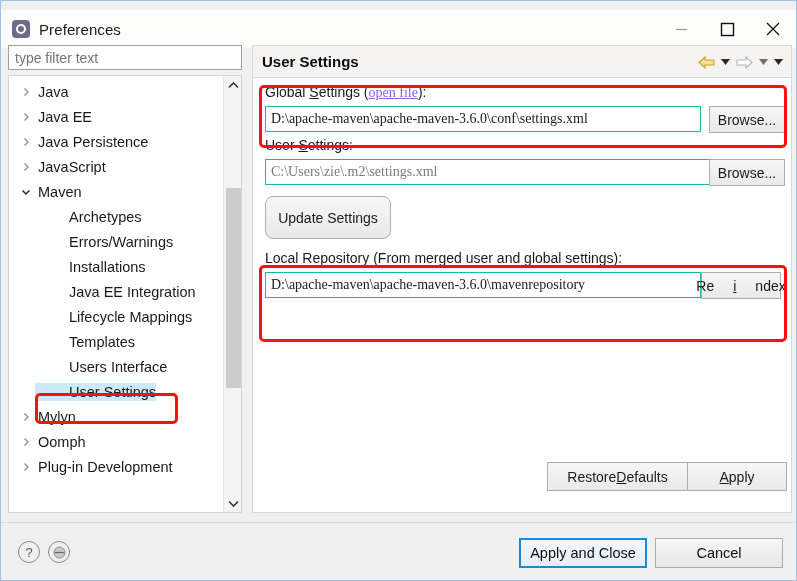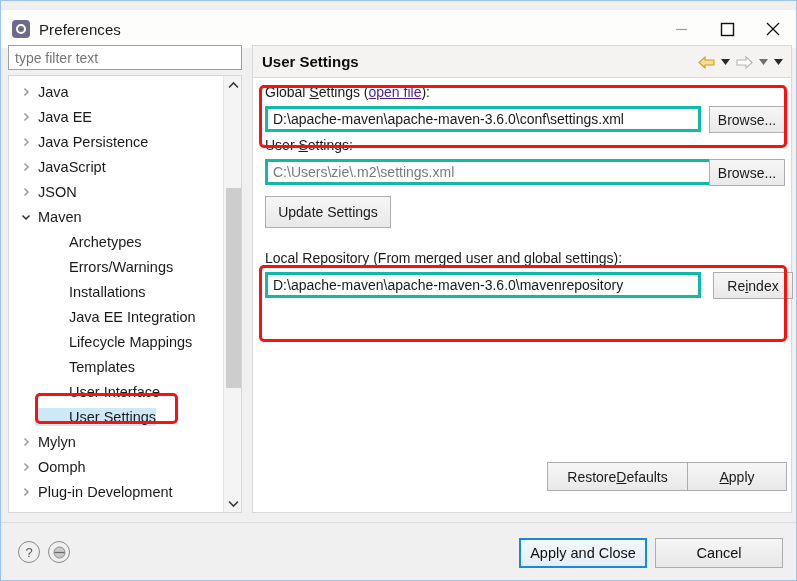--- a/index.html
+++ b/index.html
@@ -177,7 +177,7 @@
     white-space: nowrap;
     text-align: right;
   }
-  .link { color: #4c1d95; text-decoration: underline; }
+  .link { color: #8b5cf6; text-decoration: underline; font-family: Liberation Serif, serif; }
   .mn { text-decoration: underline; }
 
   

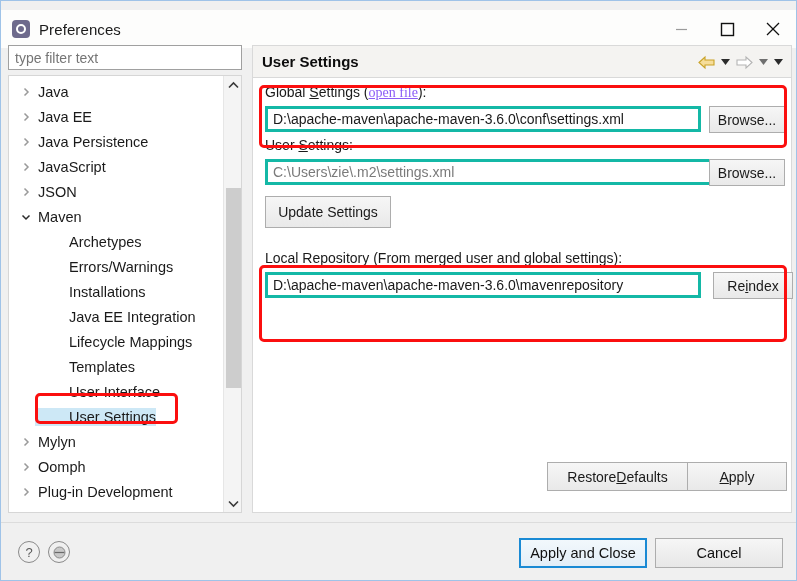--- a/index.html
+++ b/index.html
@@ -156,12 +156,12 @@
   .ffield {
     position: absolute;
     height: 26px;
-    border: 3px solid #14b8a6;
+    border: 1px solid #14b8a6;
     background: #ffffff;
     font-size: 14px; color: #1a1a1a;
     padding: 0 17px 0 5px;
     line-height: 24px;
-    font-family: Liberation Sans, sans-serif;
+    font-family: Liberation Serif, serif;
     white-space: nowrap; overflow: hidden;
     outline: none;
   }

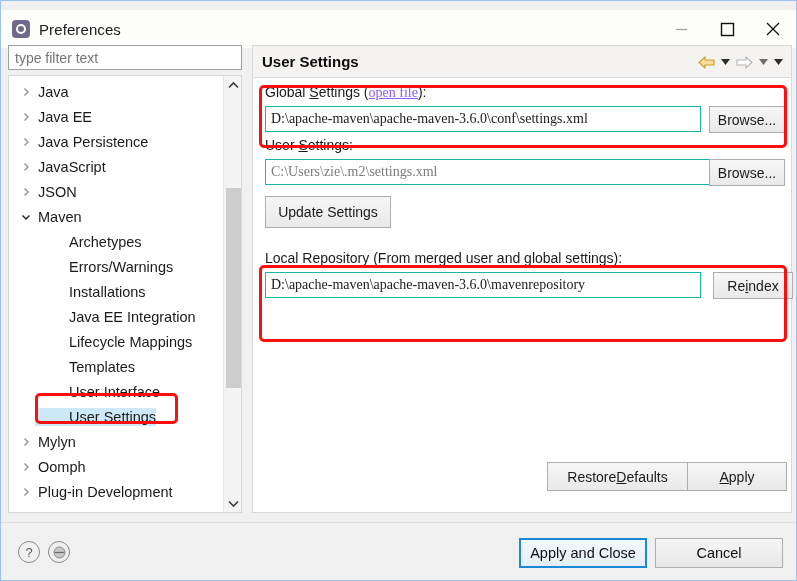--- a/index.html
+++ b/index.html
@@ -288,14 +288,6 @@
           <div class="tree-item">
             <span class="chev">
               <svg width="10" height="10" viewBox="0 0 10 10">
-                <polyline points="3.5,1.5 7,5 3.5,8.5" fill="none" stroke="#9a9a9a" stroke-width="1.5"></polyline>
-              </svg>
-            </span>
-            <span class="tlabel">JSON</span>
-          </div>
-          <div class="tree-item">
-            <span class="chev">
-              <svg width="10" height="10" viewBox="0 0 10 10">
                 <polyline points="1.5,3.5 5,7 8.5,3.5" fill="none" stroke="#2b2b2b" stroke-width="1.5"></polyline>
               </svg>
             </span>

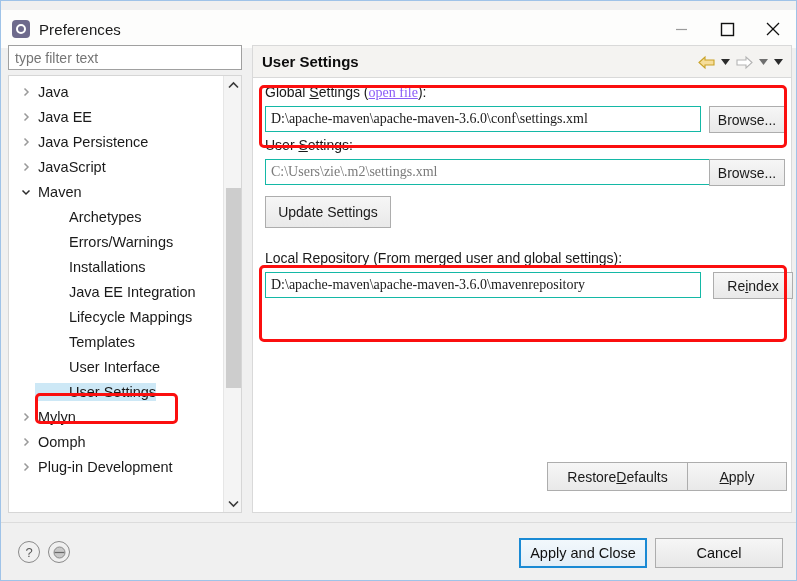--- a/index.html
+++ b/index.html
@@ -408,7 +408,7 @@
       <div class="flabel" style="left:12px; top:59px;"><span>User </span><span class="mn">S</span><span>ettings:</span></div>
       <input class="ffield disabled" style="left: 12px; top: 81px; width: 460px;" value="C:\Users\zie\.m2\settings.xml">
       <div class="fbtn" style="left:456px; top:81px; width:76px;">Browse...</div>
-      <div class="fbtn" style="left:12px; top:118px; width:126px; height:32px;">Update Settings</div>
+      <div class="fbtn" style="left:12px; top:118px; width:126px; height:43px;border-radius:8px;">Update Settings</div>
 
       <div class="flabel" style="left:12px; top:172px;">Local Repository (From merged user and global settings):</div>
       <input class="ffield" style="left: 12px; top: 194px; width: 436px;" value="D:\apache-maven\apache-maven-3.6.0\mavenrepository">

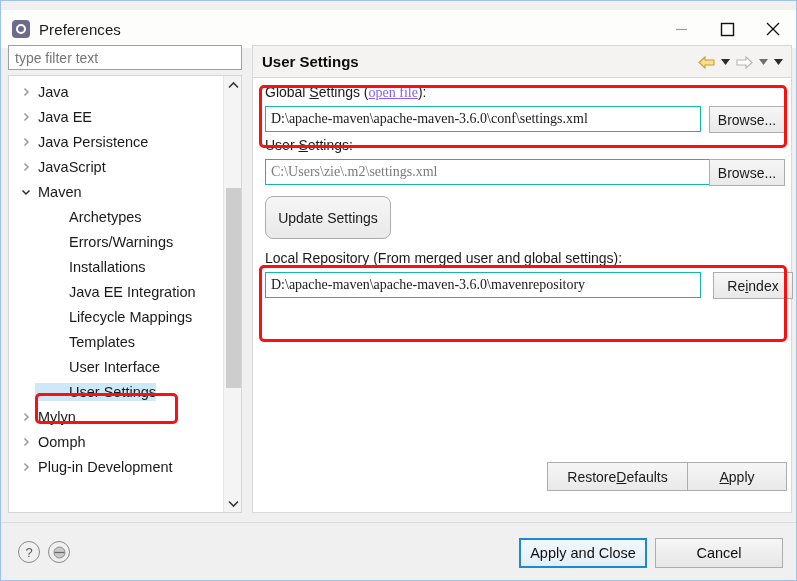--- a/index.html
+++ b/index.html
@@ -412,7 +412,7 @@
 
       <div class="flabel" style="left:12px; top:172px;">Local Repository (From merged user and global settings):</div>
       <input class="ffield" style="left: 12px; top: 194px; width: 436px;" value="D:\apache-maven\apache-maven-3.6.0\mavenrepository">
-      <div class="fbtn" style="left:460px; top:194px; width:80px;">
+      <div class="fbtn" style="left:448px; top:194px; width:80px;gap:19px;">
           <span>Re</span>
           <span class="mn">i</span>
           <span>ndex</span>

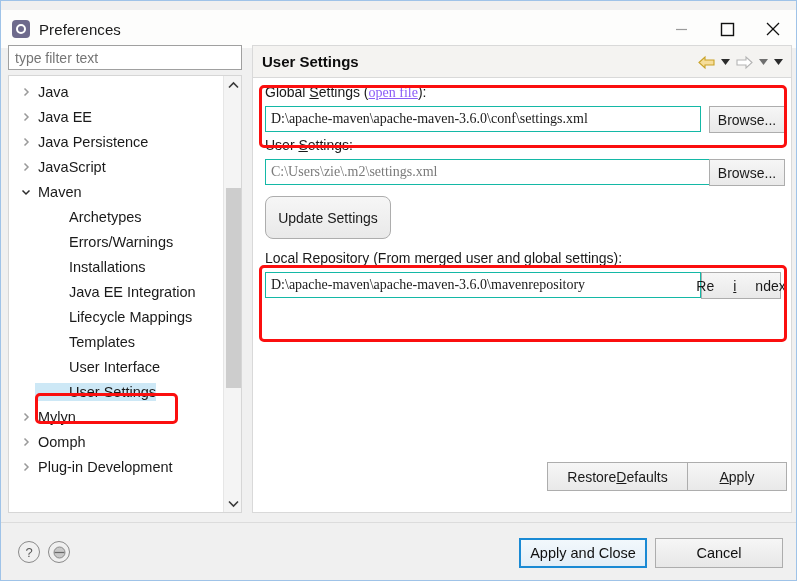--- a/index.html
+++ b/index.html
@@ -319,7 +319,7 @@
           </div>
           <div class="tree-item child">
             <span class="chev"></span>
-            <span class="tlabel">User Interface</span>
+            <span class="tlabel">Users Interface</span>
           </div>
           <div class="tree-item child selected">
             <span class="chev"></span>

